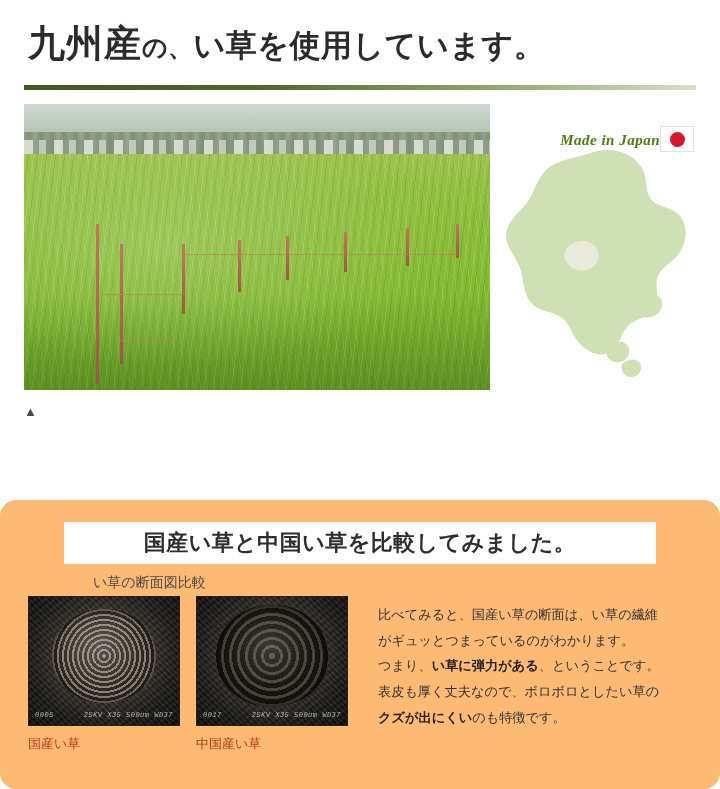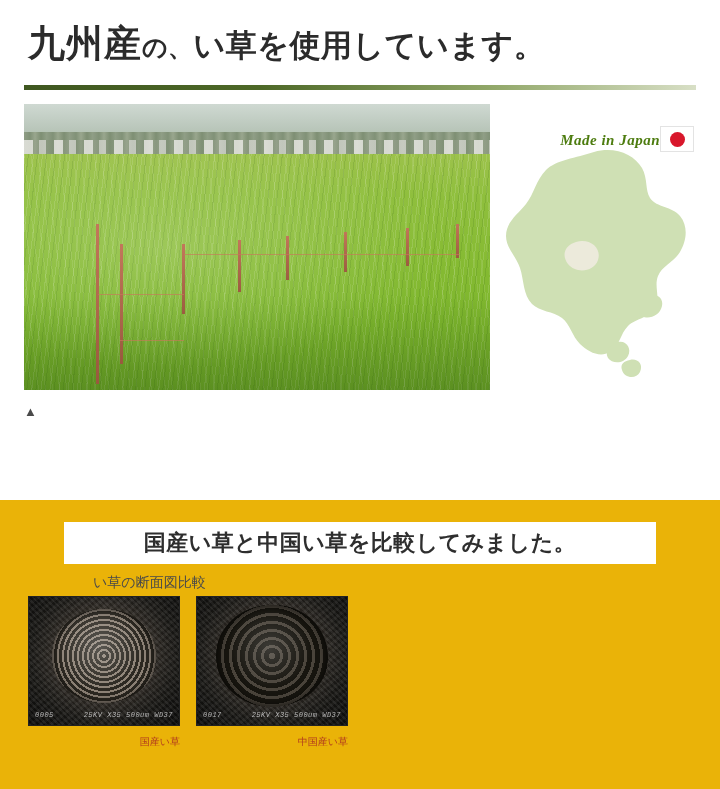--- a/index.html
+++ b/index.html
@@ -197,7 +197,8 @@
     bottom: 0;
     width: 720px;
     height: 289px;
-    background: #eab308;
+    background: #fdba74;
+    border-radius: 16px;
   }
   .panel-title-bar {
     margin: 22px auto 0;

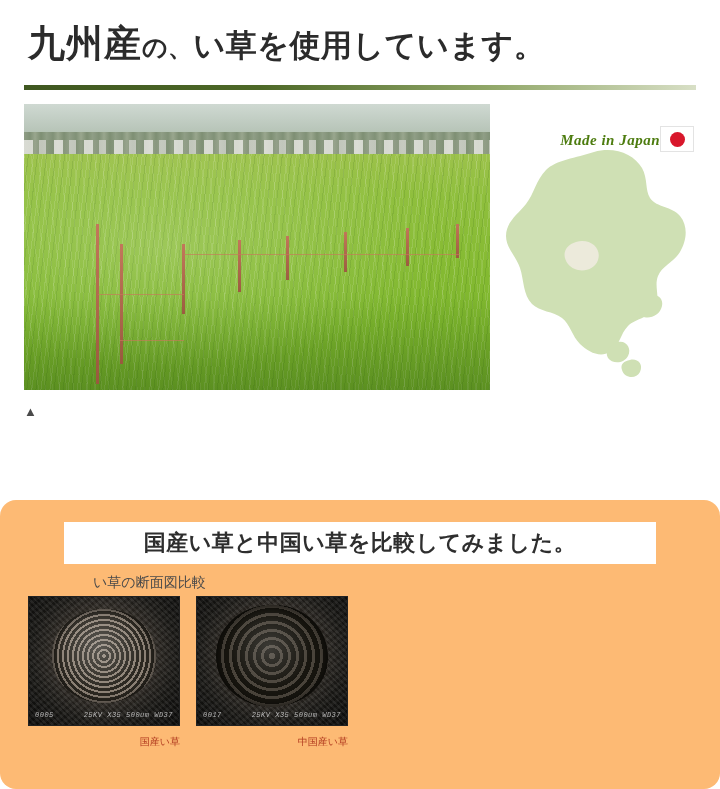--- a/index.html
+++ b/index.html
@@ -384,6 +384,17 @@
       <div class="micro-cap">中国産い草</div>
     </div>
 
+    <div class="compare-text">
+      <div>比べてみると、国産い草の断面は、い草の繊維</div>
+      <div>がギュッとつまっているのがわかります。</div>
+      <div>
+        <span>つまり、</span><b>い草に弾力がある</b><span>、ということです。</span>
+      </div>
+      <div>表皮も厚く丈夫なので、ボロボロとしたい草の</div>
+      <div>
+        <b>クズが出にくい</b><span>のも特徴です。</span>
+      </div>
+    </div>
 
   </div>
 </div>

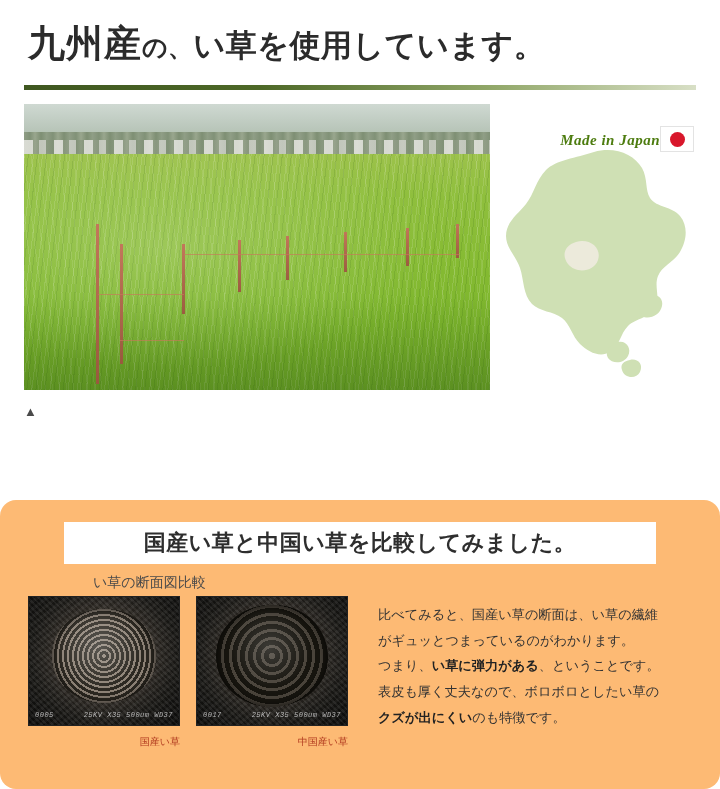--- a/index.html
+++ b/index.html
@@ -279,8 +279,8 @@
   }
   .micro-cap {
     margin-top: 9px;
-    text-align: right;
-    font-size: 10px;
+    text-align: left;
+    font-size: 13px;
     color: #b13a1f;
   }
   .compare-text {

